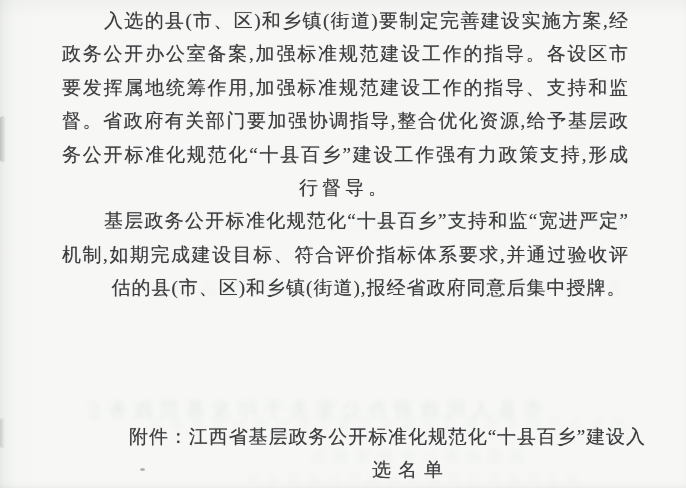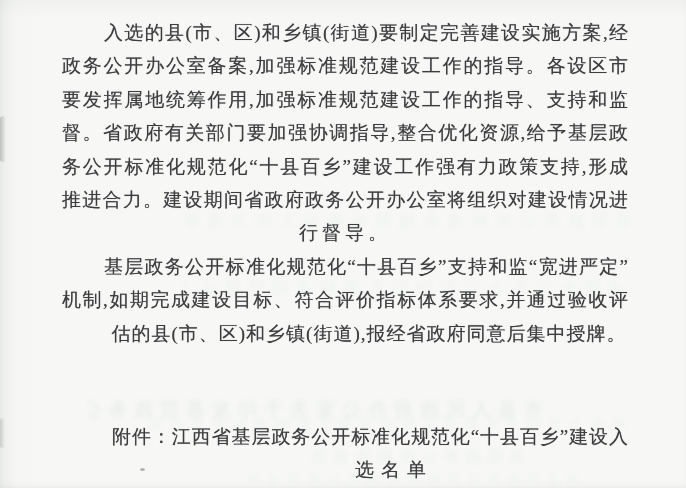--- a/index.html
+++ b/index.html
@@ -22,7 +22,7 @@
   .textblock {
     position: absolute;
     left: 62px;
-    top: 16px;
+    top: 4px;
     width: 566px;
   }
   .attachblock {

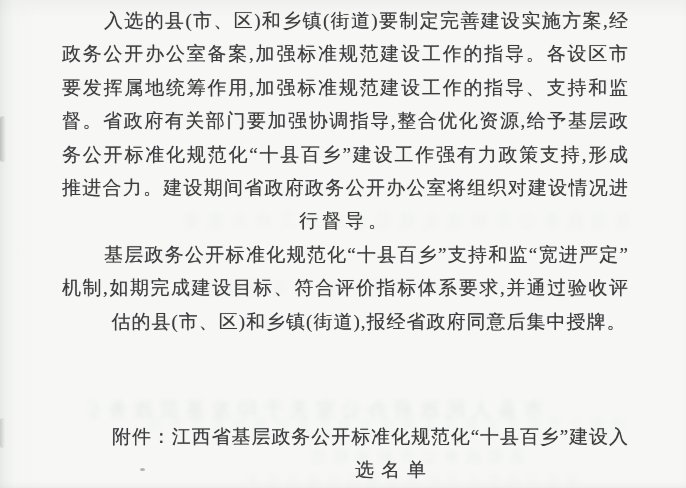--- a/index.html
+++ b/index.html
@@ -71,7 +71,6 @@
       <div class="line just" style="color: rgb(61, 61, 63);">要发挥属地统筹作用,加强标准规范建设工作的指导、支持和监</div>
       <div class="line just" style="color: rgb(61, 61, 63);">督。省政府有关部门要加强协调指导,整合优化资源,给予基层政</div>
       <div class="line just" style="color: rgb(61, 61, 63);">务公开标准化规范化“十县百乡”建设工作强有力政策支持,形成</div>
-      <div class="line just" style="color: rgb(61, 61, 63);">推进合力。建设期间省政府政务公开办公室将组织对建设情况进</div>
       <div class="line" style="letter-spacing: 4px; color: rgb(61, 61, 63);">行督导。</div>
       <div class="line just" style="text-indent: 42px; color: rgb(61, 61, 63);">基层政务公开标准化规范化“十县百乡”支持和监“宽进严定”</div>
       <div class="line just" style="color: rgb(61, 61, 63);">机制,如期完成建设目标、符合评价指标体系要求,并通过验收评</div>

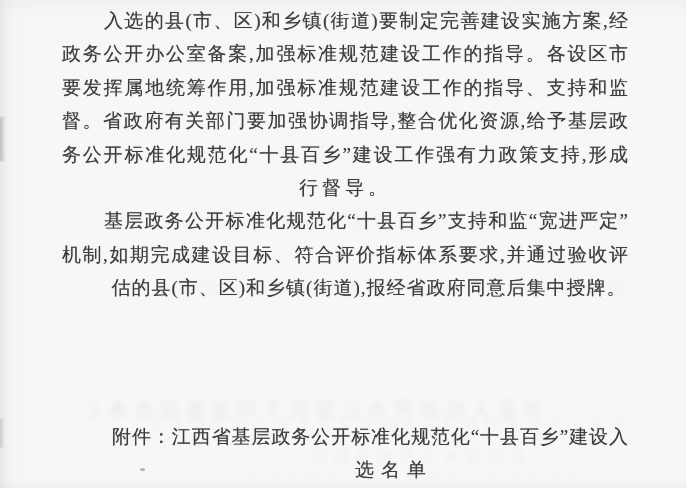--- a/index.html
+++ b/index.html
@@ -27,7 +27,7 @@
   }
   .attachblock {
     position: absolute;
-    left: 62px;
+    left: 79px;
     top: 420px;
     width: 566px;
   }

